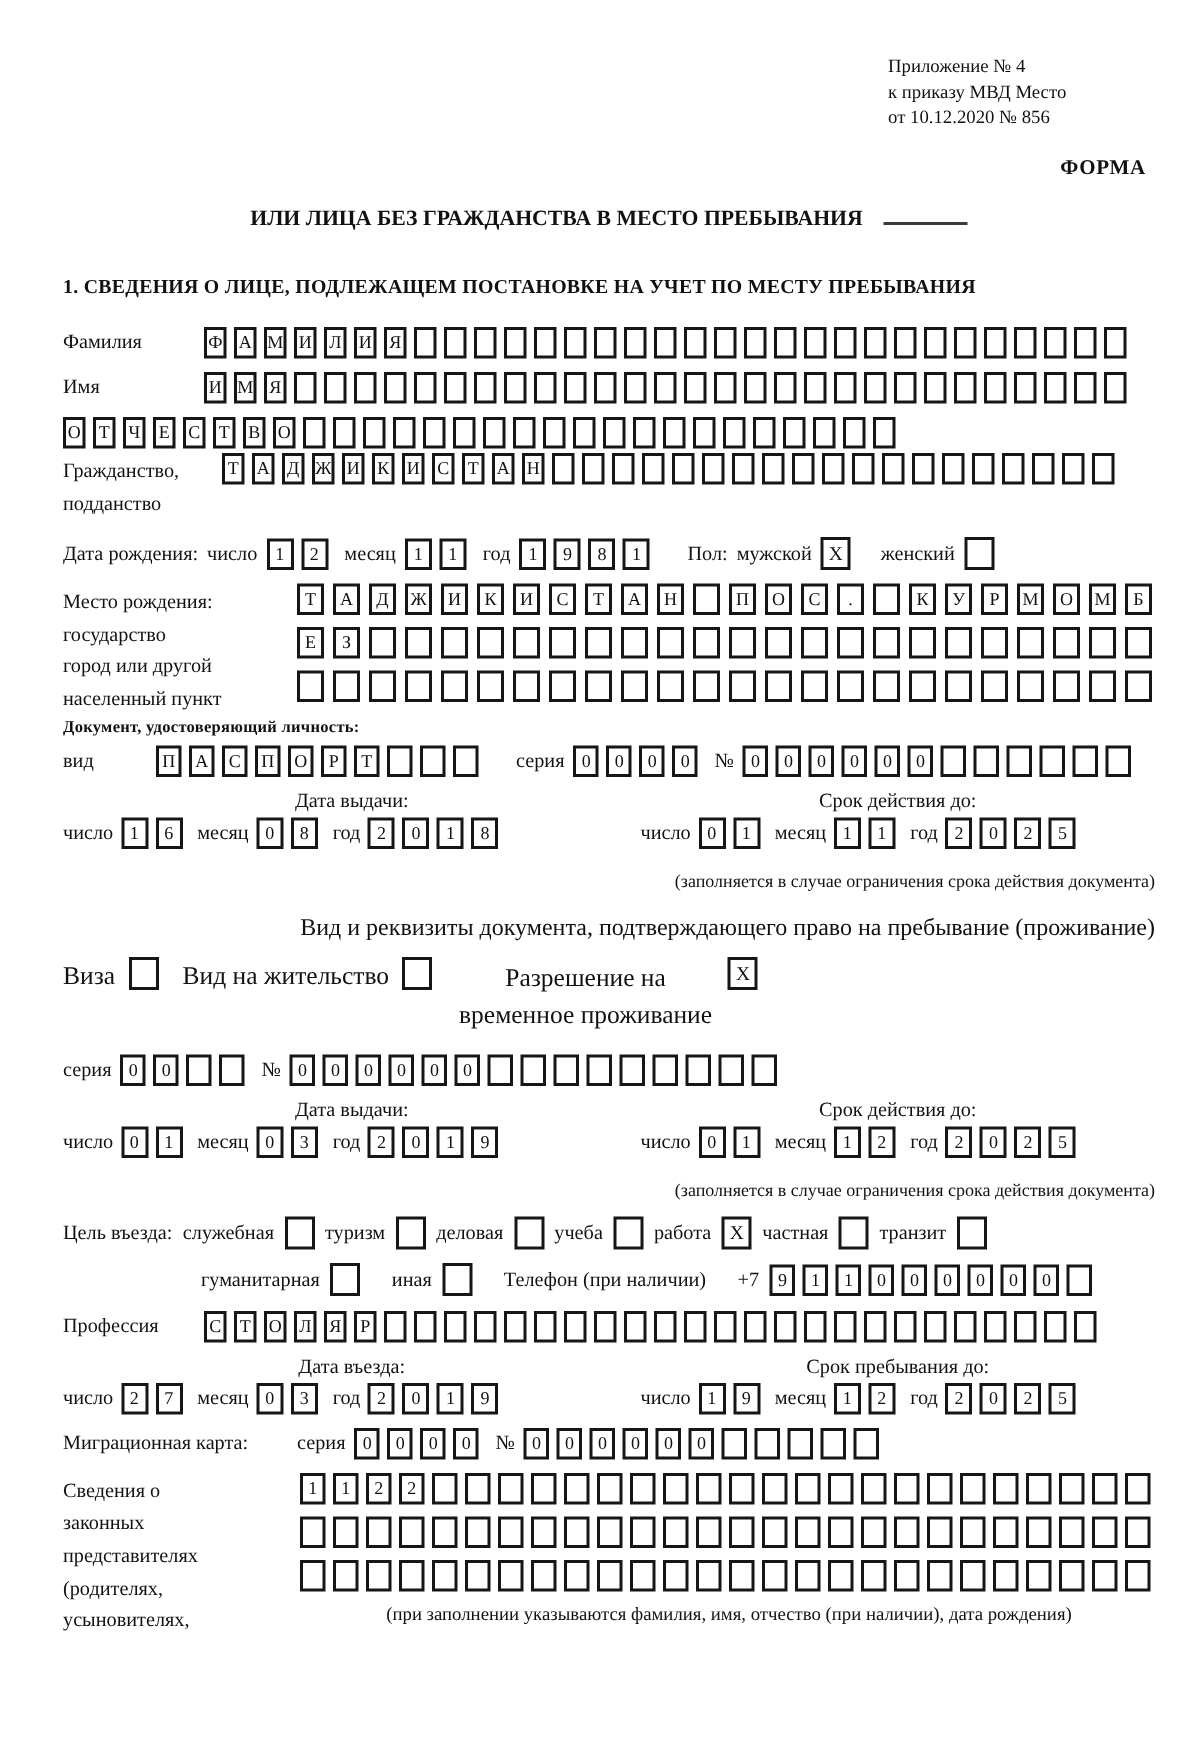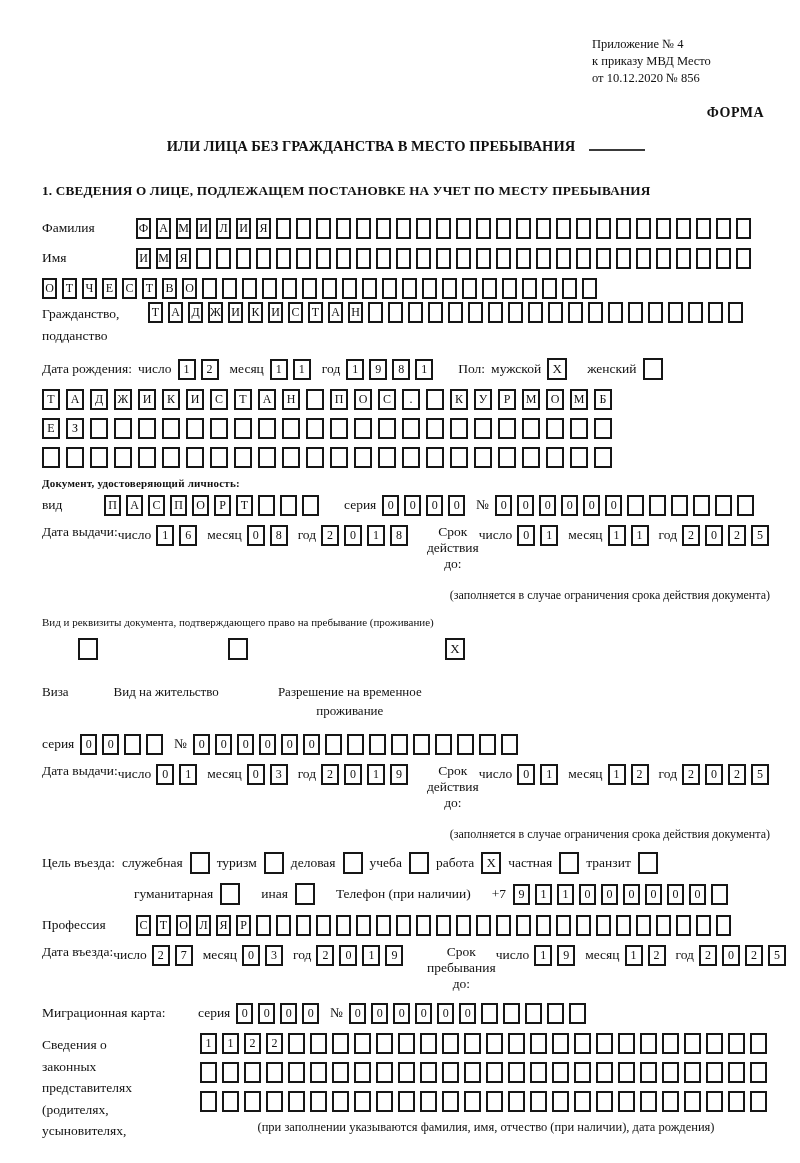--- a/index.html
+++ b/index.html
@@ -258,6 +258,12 @@
   </div>
 
   <div class="row mb2">
+    <span class="lblblock w152">
+      <div>Место рождения:</div>
+      <div>государство</div>
+      <div>город или другой</div>
+      <div>населенный пункт</div>
+    </span>
     <span class="repcells">
       <span class="cellrow cw19">
           <span class="cell">Т</span>

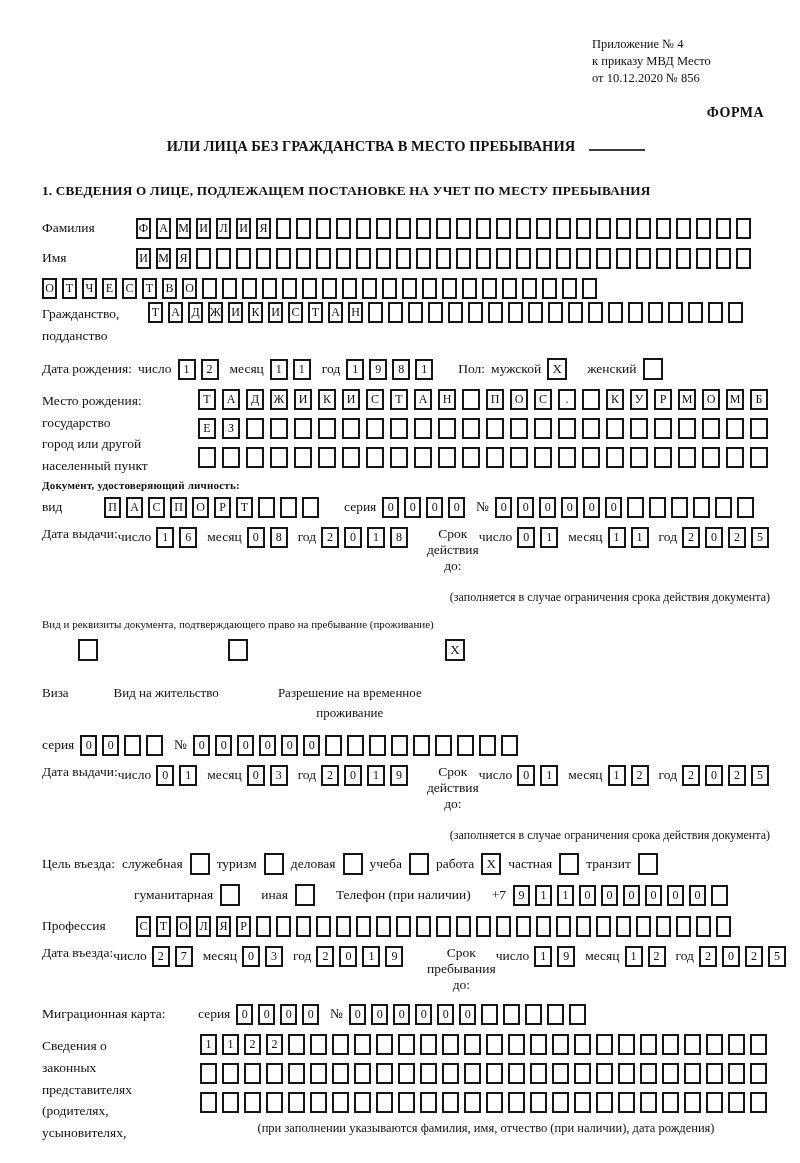--- a/index.html
+++ b/index.html
@@ -37,7 +37,7 @@
 
   
   .dategrid{display:flex;margin-bottom:2px;}
-  .dcol{display:flex;}
+  .dcol{display:flex;flex-direction:column;}
   .dcol.left{width:385px;flex:none;}
   .dcol.right{flex:1;}
   .dhead{text-align:center;font-size:13.5px;margin-bottom:2px;}

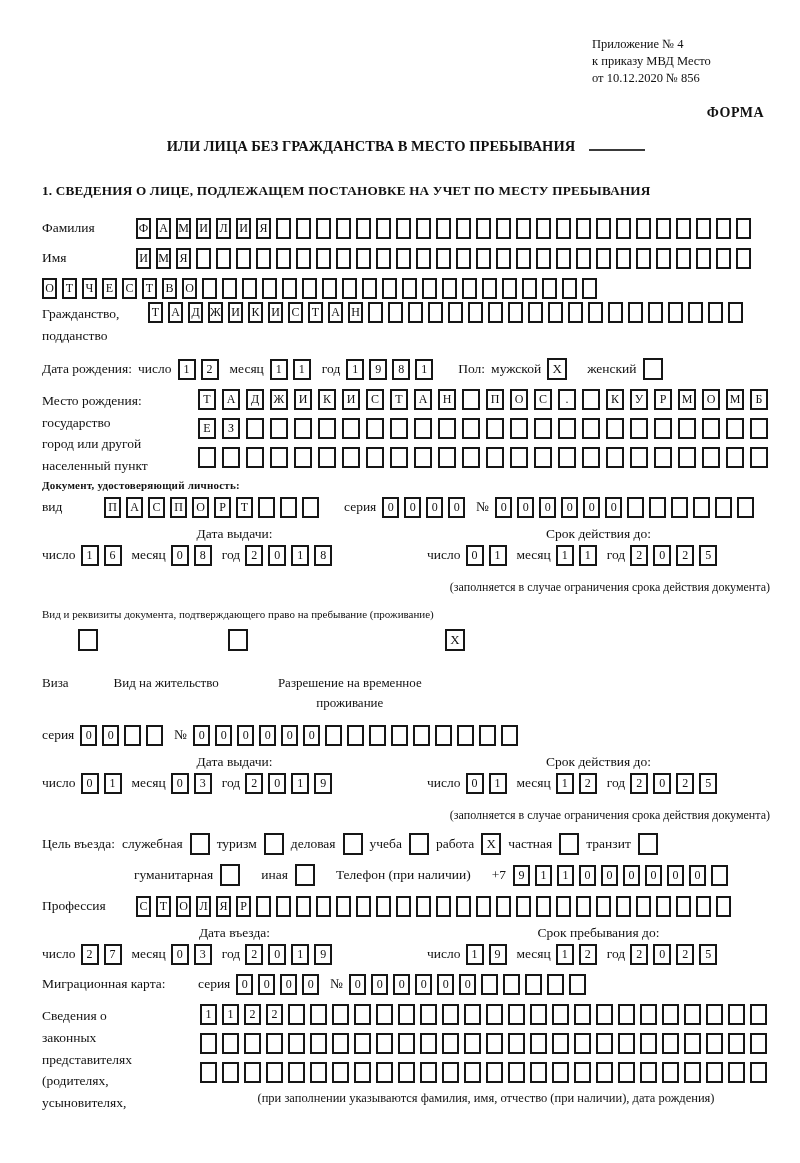--- a/index.html
+++ b/index.html
@@ -46,7 +46,7 @@
   .note-r{text-align:right;font-size:12px;margin:14px 0 10px 0;}
 
   
-  .intro{font-size:11px;line-height:1.7;margin-bottom:6px;}
+  .intro{font-size:16px;line-height:1.7;margin-bottom:6px;text-align:right;}
   .vrow{display:flex;align-items:flex-start;column-gap:16px;margin-bottom:12px;}
   .vopt{display:flex;align-items:flex-start;column-gap:9px;}
   .vopt .txt{font-size:13px;padding-top:3px;margin-top:43px;}

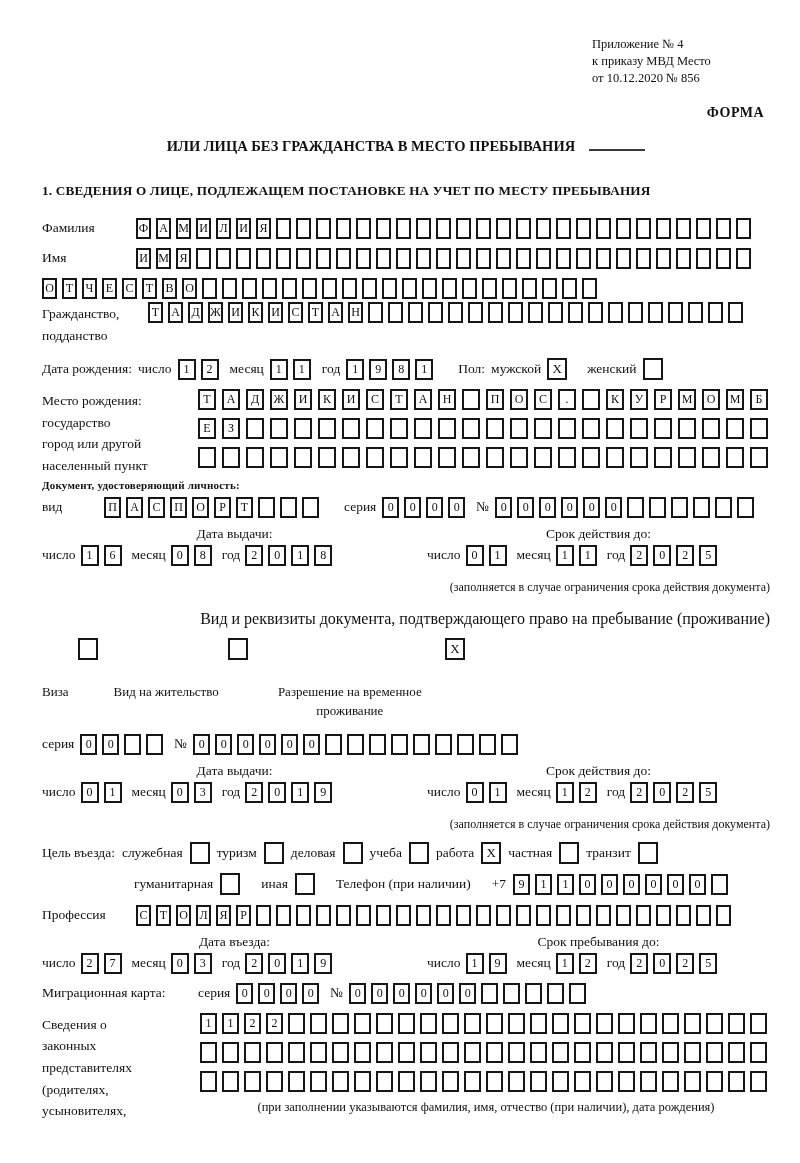--- a/index.html
+++ b/index.html
@@ -49,7 +49,7 @@
   .intro{font-size:16px;line-height:1.7;margin-bottom:6px;text-align:right;}
   .vrow{display:flex;align-items:flex-start;column-gap:16px;margin-bottom:12px;}
   .vopt{display:flex;align-items:flex-start;column-gap:9px;}
-  .vopt .txt{font-size:13px;padding-top:3px;margin-top:43px;}
+  .vopt .txt{font-size:17px;padding-top:3px;}
   .vopt.wide .txt{width:172px;text-align:center;line-height:1.5;padding-top:1px;}
 
   

